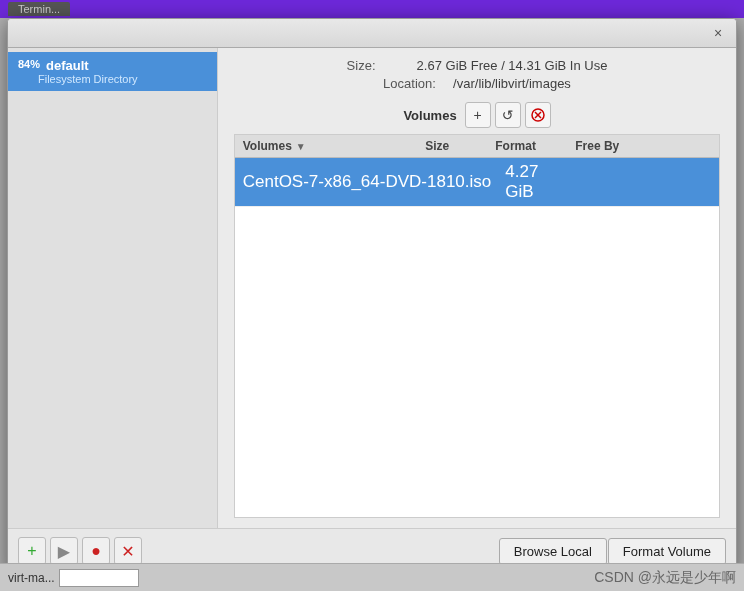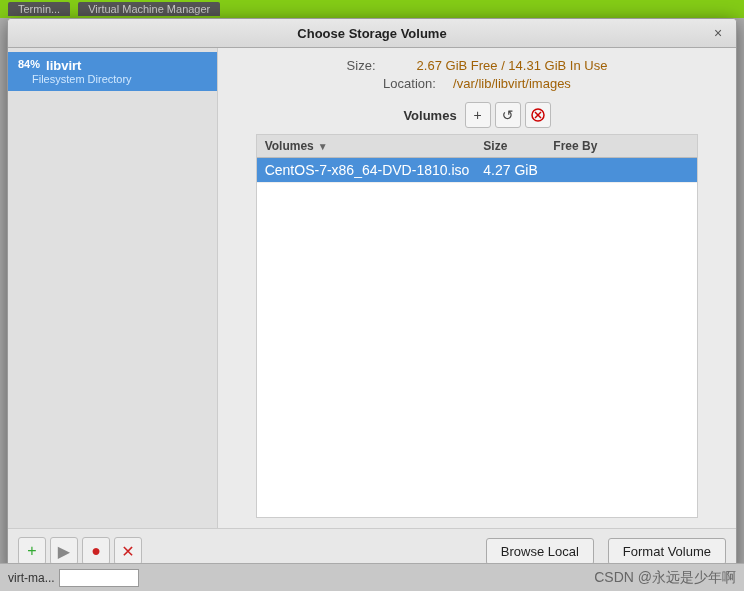--- a/index.html
+++ b/index.html
@@ -20,7 +20,7 @@
       left: 0;
       width: 744px;
       height: 18px;
-      background: #84cc16;
+      background: #6d28d9;
       display: flex;
       align-items: center;
       padding: 0 8px;

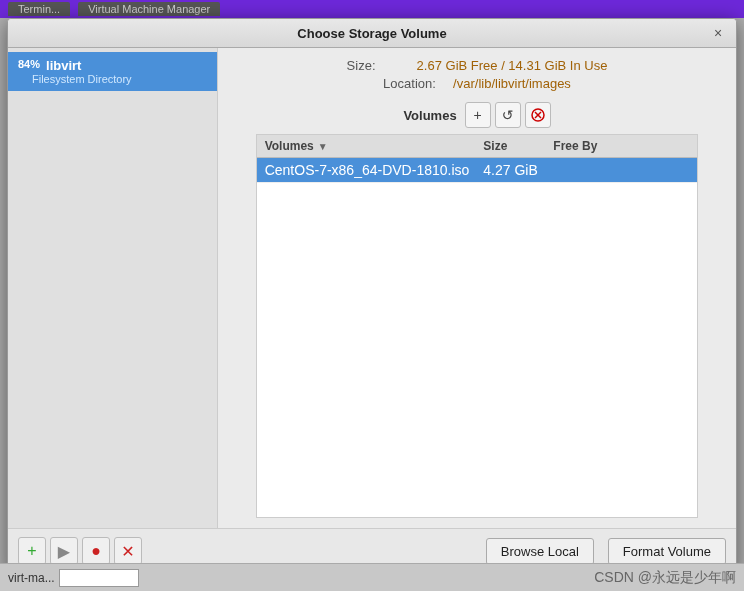--- a/index.html
+++ b/index.html
@@ -348,7 +348,6 @@
 
 <div class="bg-bar">
   <span class="bg-bar-tab">Termin...</span>
-  <span class="bg-bar-tab">Virtual Machine Manager</span>
 </div>
 
 <div class="dialog">

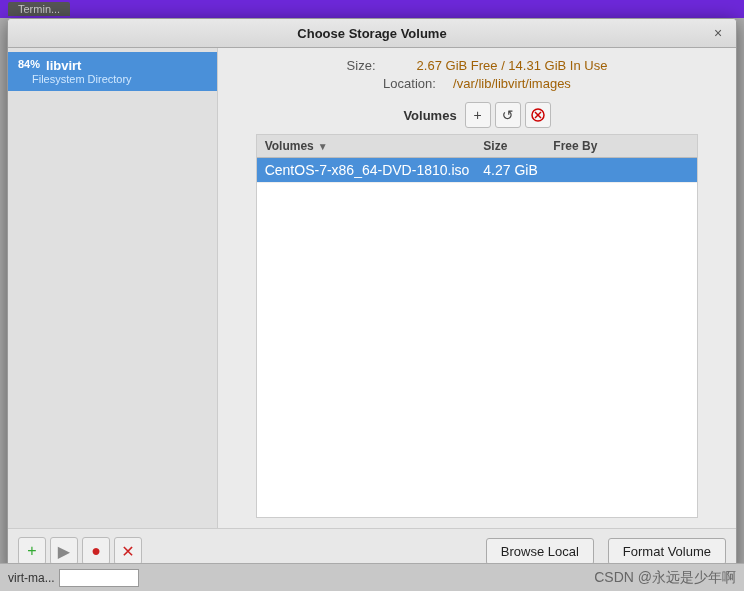--- a/index.html
+++ b/index.html
@@ -354,7 +354,6 @@
 
   <div class="dialog-titlebar">
     <div style="width:16px"></div>
-    <div class="dialog-title">Choose Storage Volume</div>
     <button class="close-btn">×</button>
   </div>
 

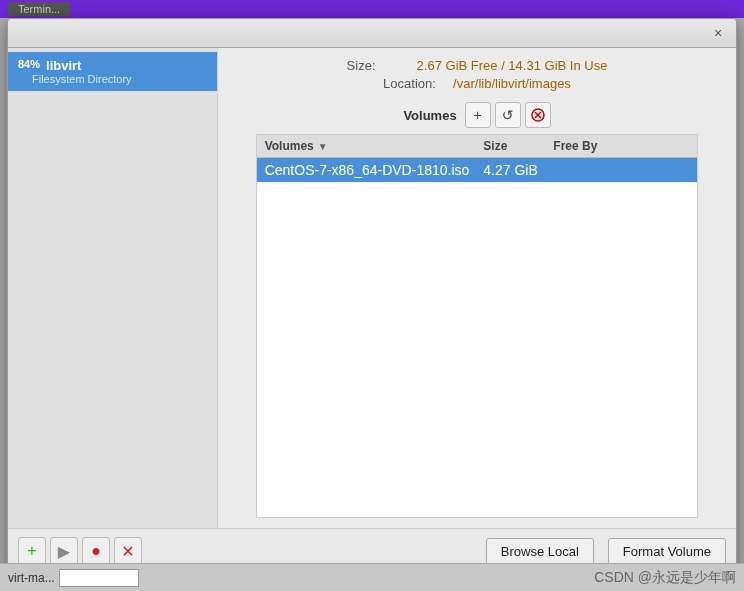--- a/index.html
+++ b/index.html
@@ -364,7 +364,7 @@
         <div class="pool-item selected">
           <div class="pool-item-header">
             <span class="pool-percent">84%</span>
-            <span class="pool-name">libvirt</span>
+            <span class="pool-name">default</span>
           </div>
           <div class="pool-type">Filesystem Directory</div>
         </div>

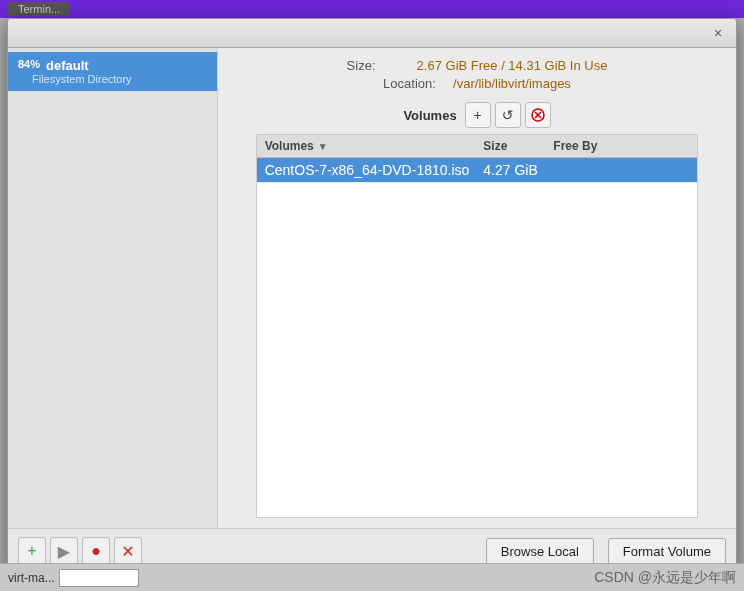--- a/index.html
+++ b/index.html
@@ -152,7 +152,7 @@
       font-weight: normal;
     }
     .info-value {
-      color: #a16207;
+      color: #404040;
     }
 
     

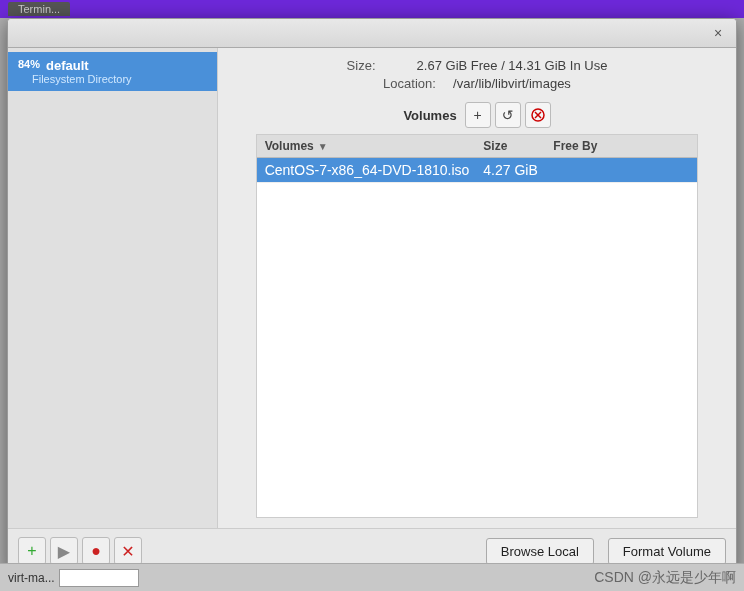--- a/index.html
+++ b/index.html
@@ -125,7 +125,7 @@
     .pool-type {
       font-size: 11px;
       color: #aaa;
-      margin-left: 14px;
+      margin-left: 20px;
     }
     .pool-item.selected .pool-type { color: #d0e8ff; }
 

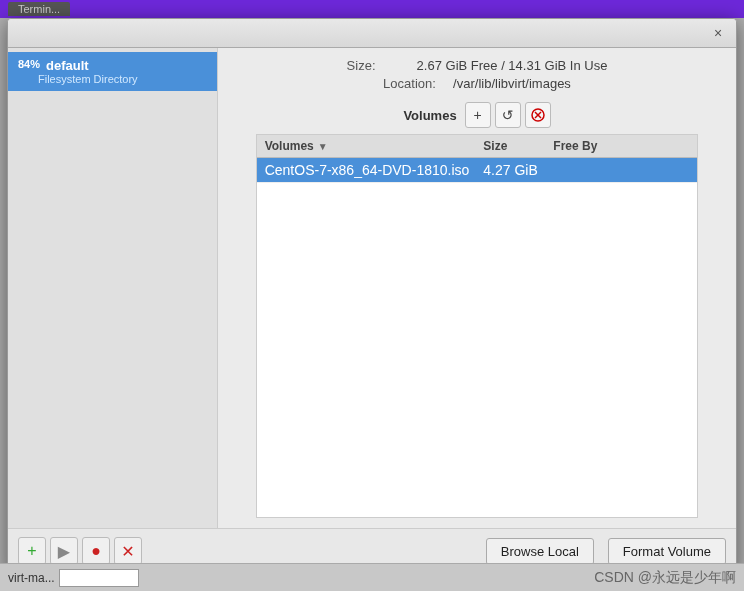--- a/index.html
+++ b/index.html
@@ -402,6 +402,7 @@
               <span class="sort-arrow">▼</span>
             </div>
             <div class="th-size">Size</div>
+            <div class="th-format">Format</div>
             <div class="th-usedby">Free By</div>
           </div>
 

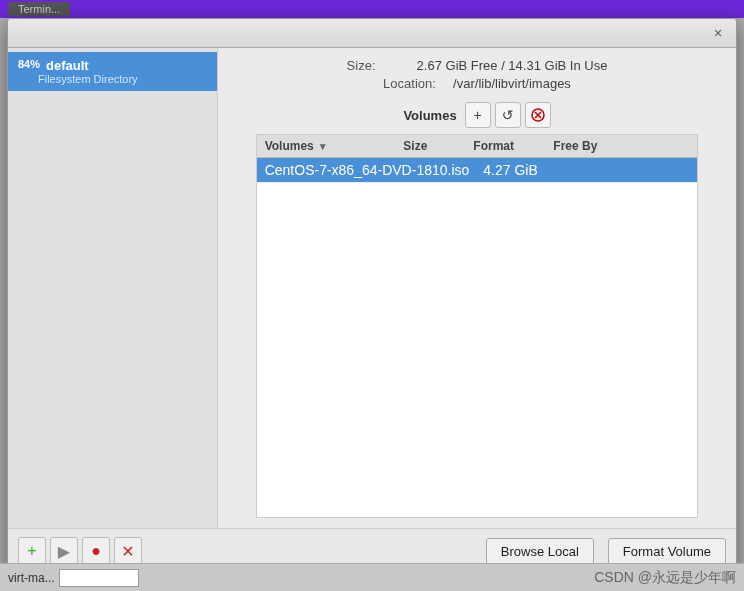--- a/index.html
+++ b/index.html
@@ -233,7 +233,7 @@
       align-items: center;
       border-bottom: 1px solid #eee;
       cursor: pointer;
-      font-size: 14px;
+      font-size: 17px;
     }
     .table-row.selected {
       background: #4a90d9;

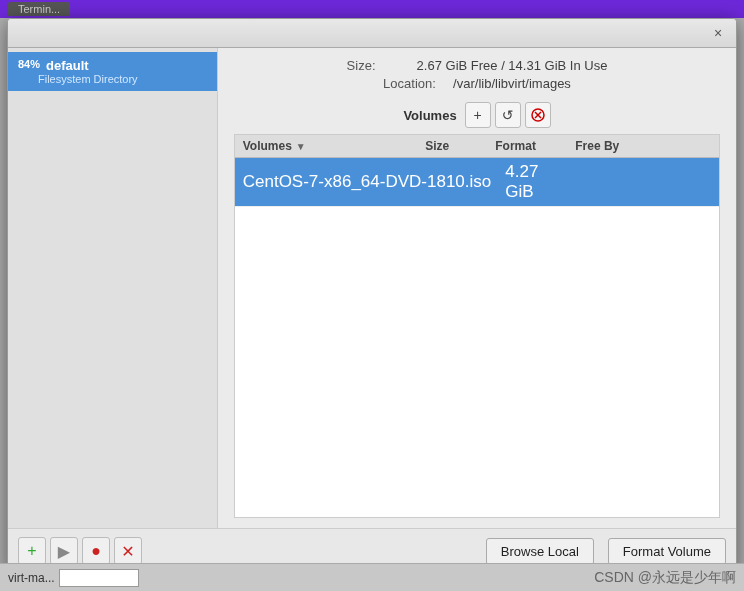--- a/index.html
+++ b/index.html
@@ -279,7 +279,7 @@
 
     .bottom-right {
       display: flex;
-      gap: 14px;
+      gap: 1px;
     }
 
     .icon-btn {

